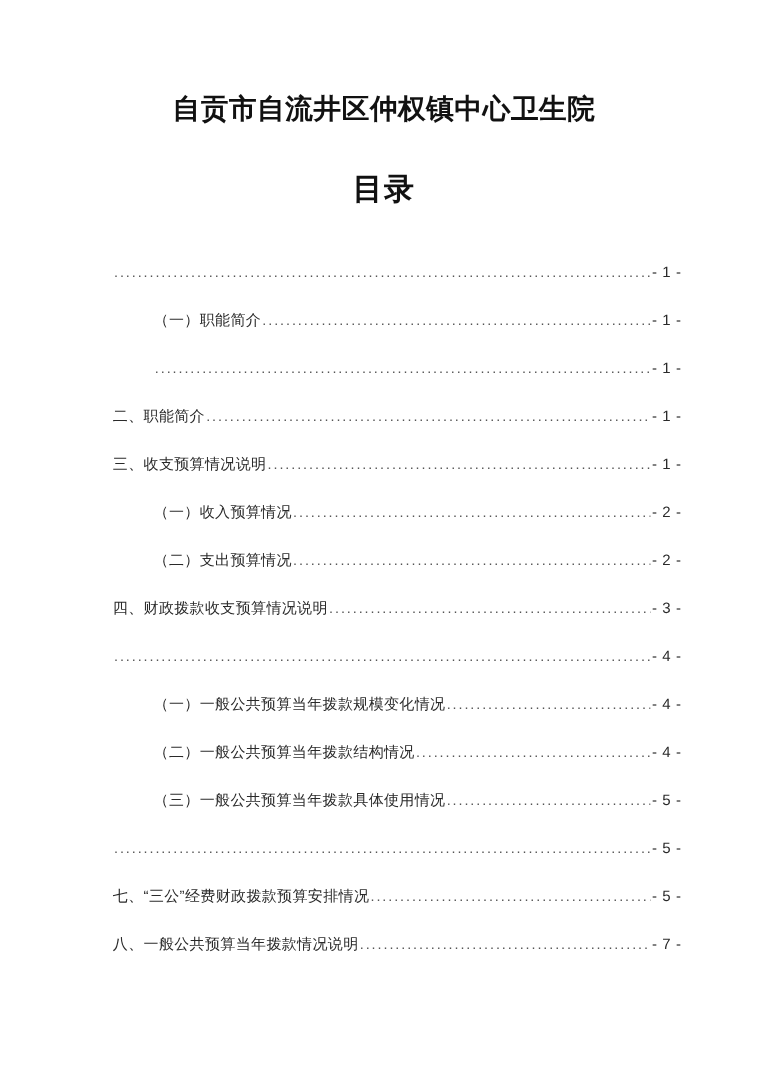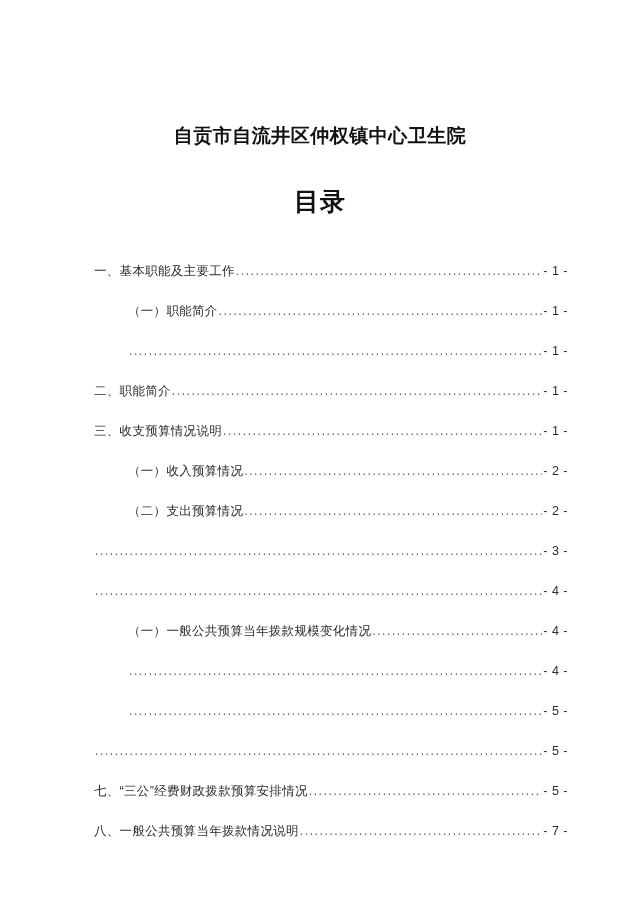--- a/index.html
+++ b/index.html
@@ -26,11 +26,10 @@
     text-align: center;
     font-family: "DejaVu Serif", serif;
     font-weight: bold;
-    font-size: 19px;
+    font-size: 23px;
     line-height: 34px;
     letter-spacing: 0.5px;
     color: #111111;
-    margin-top: 44px;
   }
   .doc-title .line2 {
     display: block;

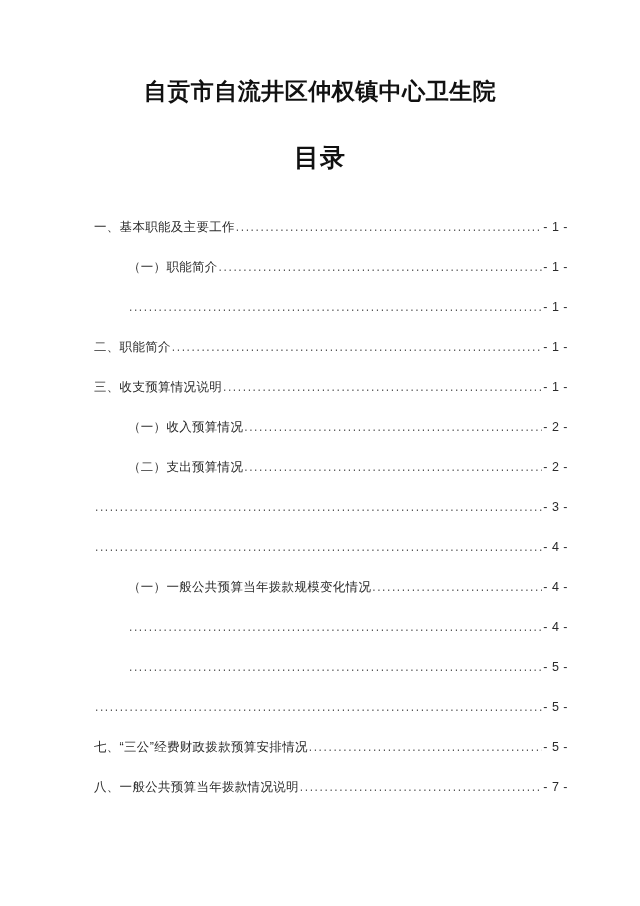--- a/index.html
+++ b/index.html
@@ -94,7 +94,6 @@
 
   <div class="toc" id="toc-container">
       <div class="toc-row level1">
-        <span class="toc-label">一、基本职能及主要工作</span>
         <span class="toc-dots">................................................................................................................</span>
         <span class="toc-page">- 1 -</span>
       </div>

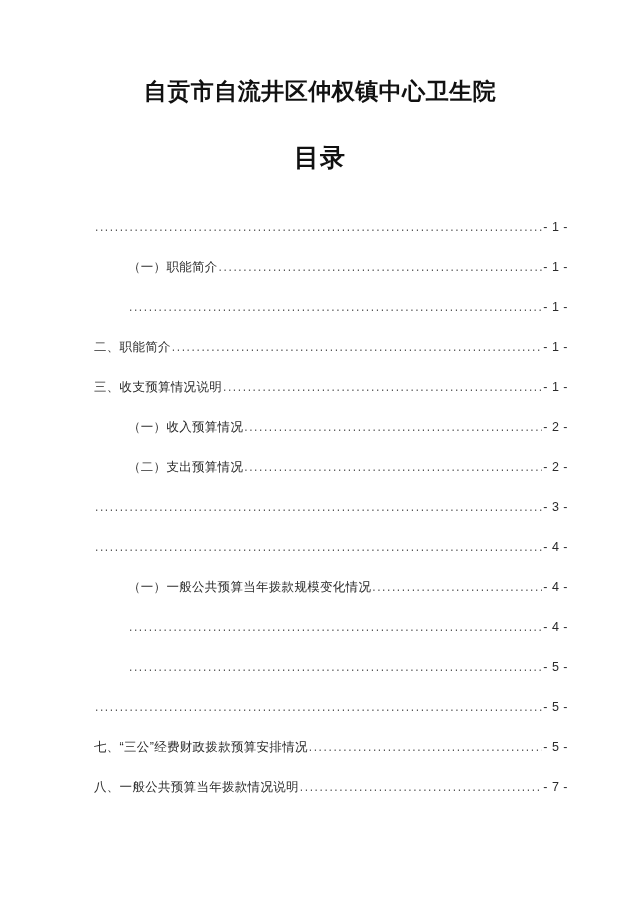--- a/index.html
+++ b/index.html
@@ -127,6 +127,7 @@
         <span class="toc-page">- 2 -</span>
       </div>
       <div class="toc-row level1">
+        <span class="toc-label">四、财政拨款收支预算情况说明</span>
         <span class="toc-dots">................................................................................................................</span>
         <span class="toc-page">- 3 -</span>
       </div>

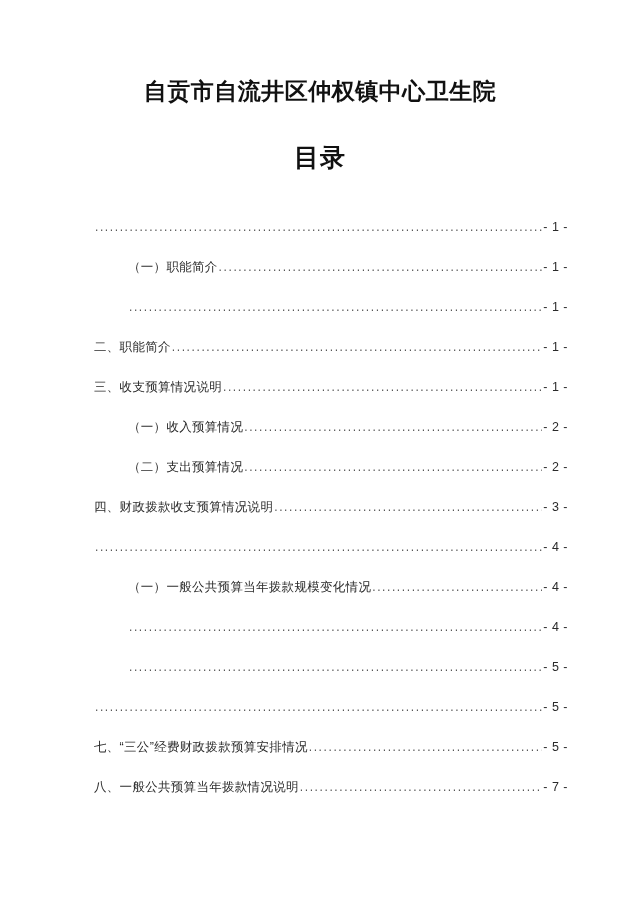--- a/index.html
+++ b/index.html
@@ -141,6 +141,7 @@
         <span class="toc-page">- 4 -</span>
       </div>
       <div class="toc-row level2">
+        <span class="toc-label">（二）一般公共预算当年拨款结构情况</span>
         <span class="toc-dots">................................................................................................................</span>
         <span class="toc-page">- 4 -</span>
       </div>

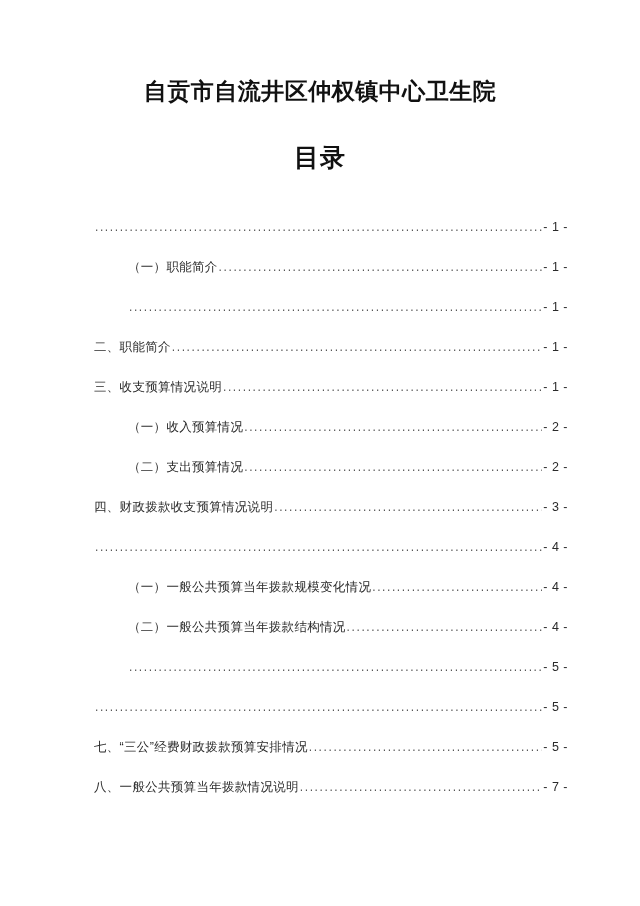--- a/index.html
+++ b/index.html
@@ -146,6 +146,7 @@
         <span class="toc-page">- 4 -</span>
       </div>
       <div class="toc-row level2">
+        <span class="toc-label">（三）一般公共预算当年拨款具体使用情况</span>
         <span class="toc-dots">................................................................................................................</span>
         <span class="toc-page">- 5 -</span>
       </div>

